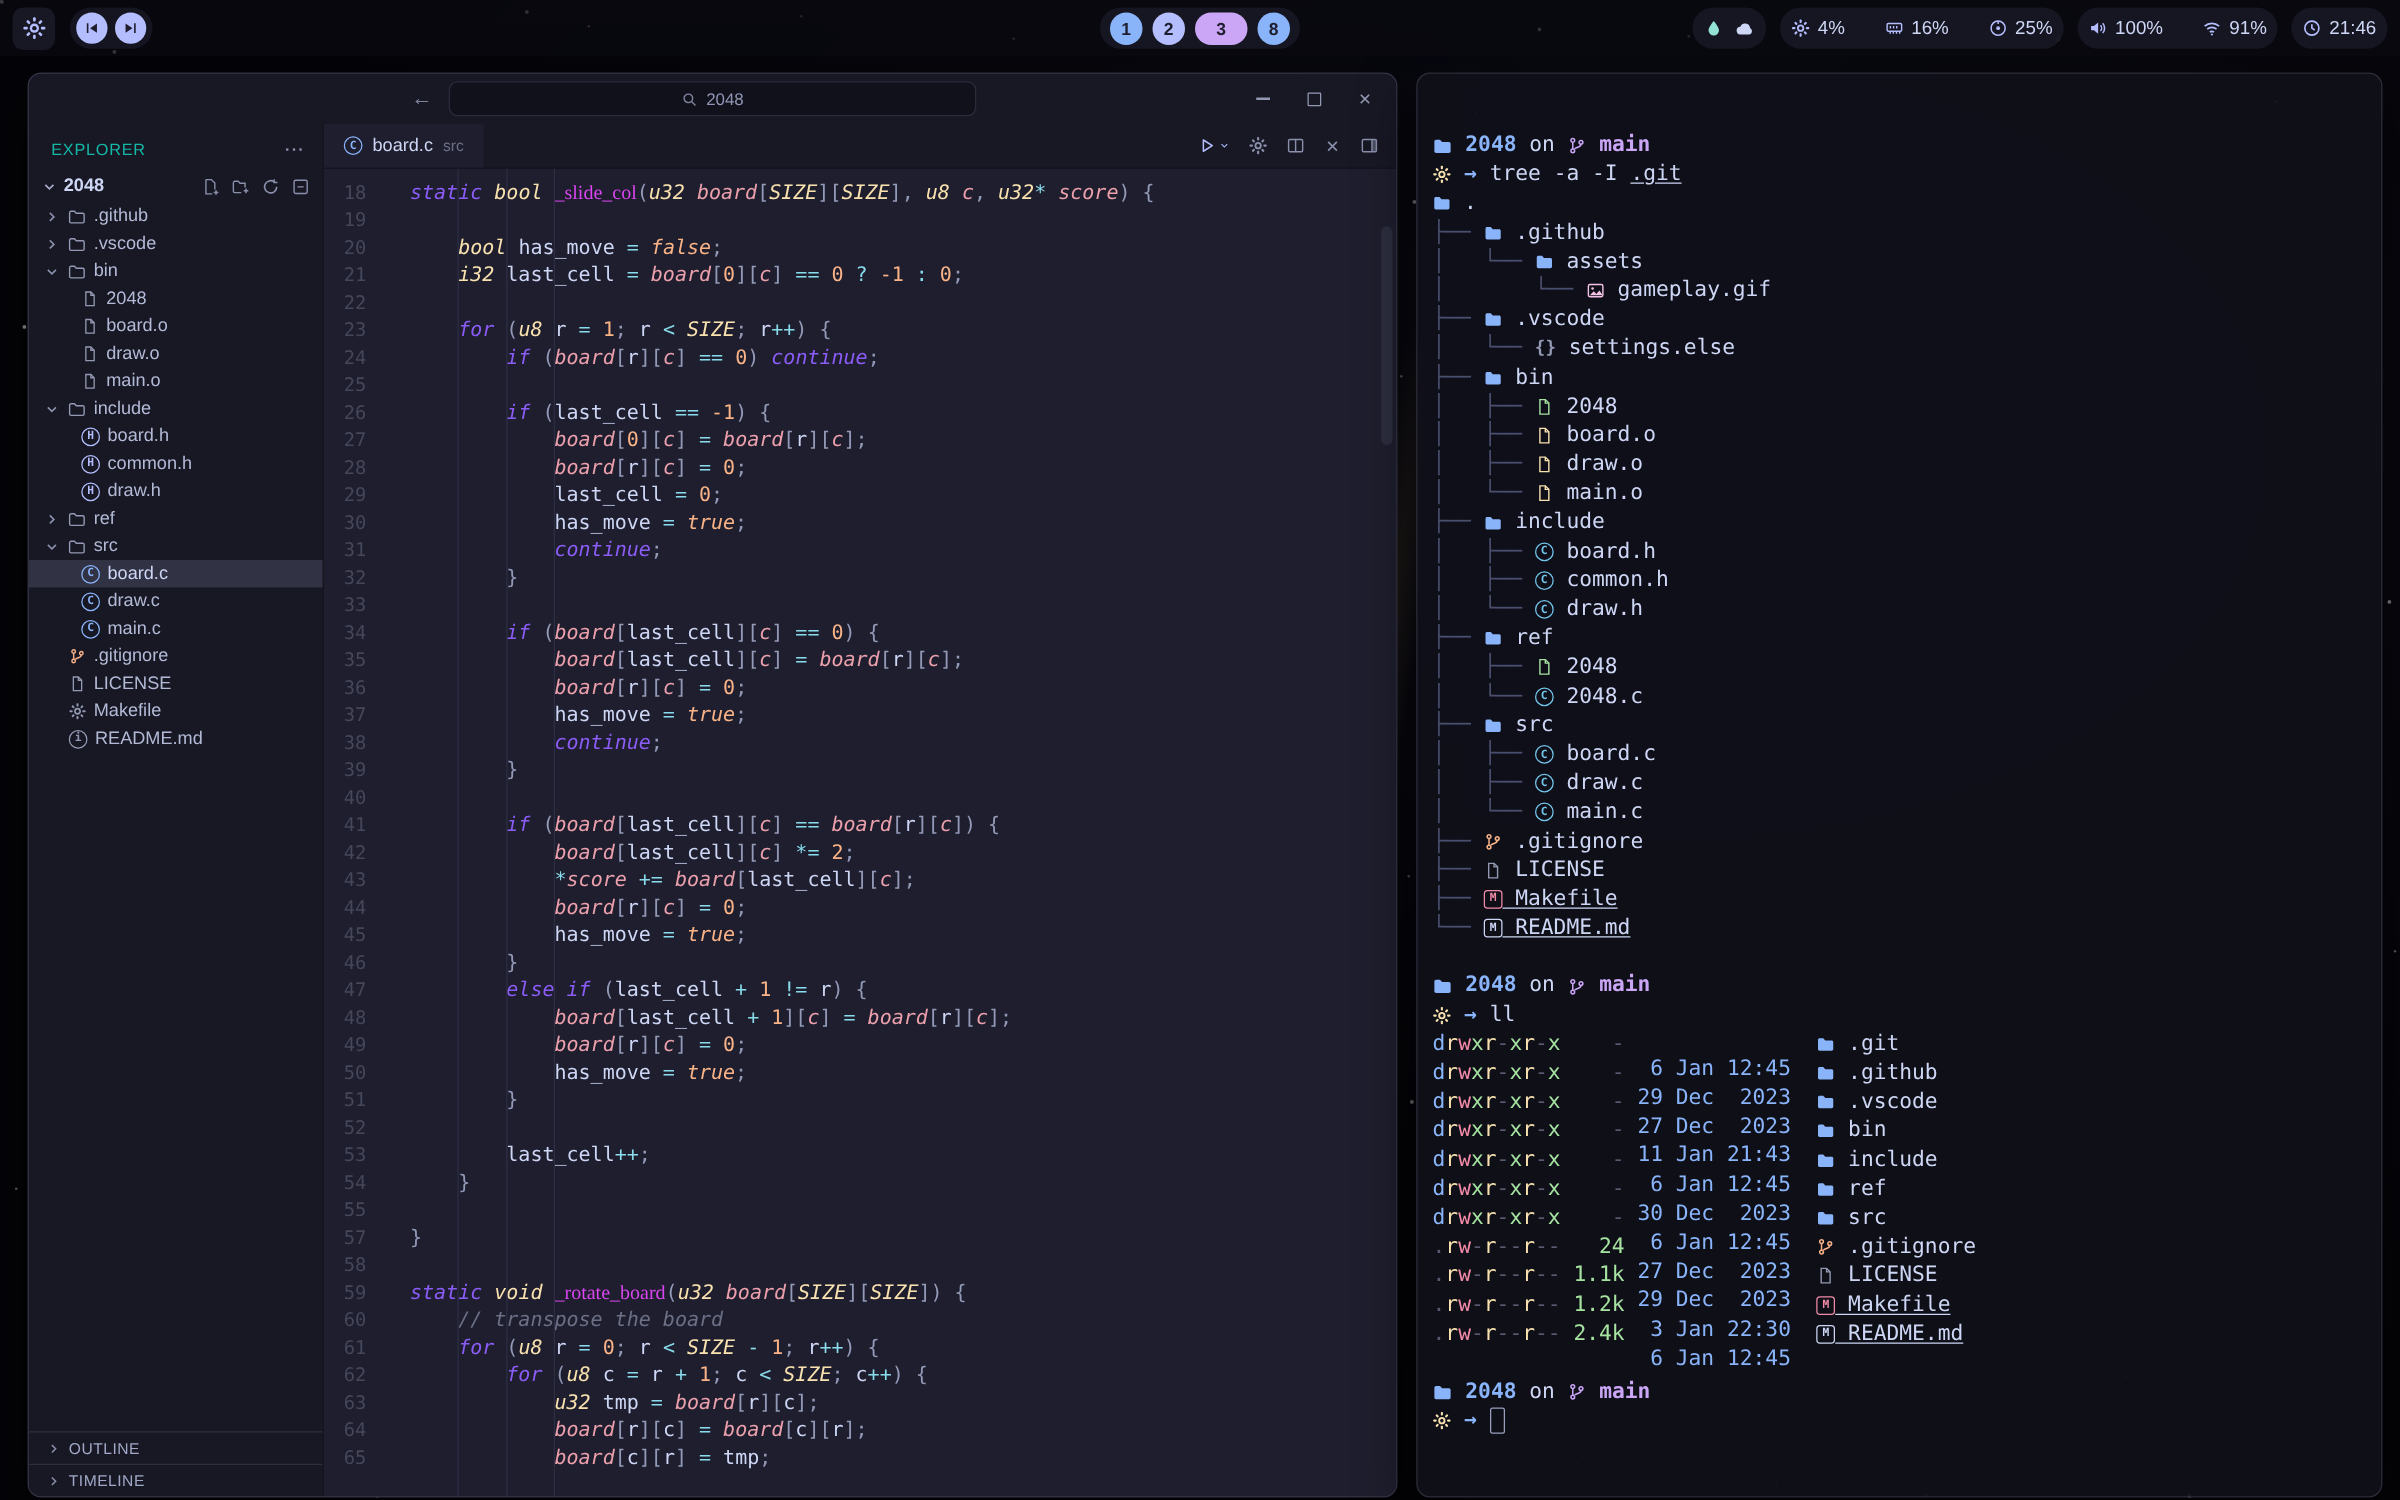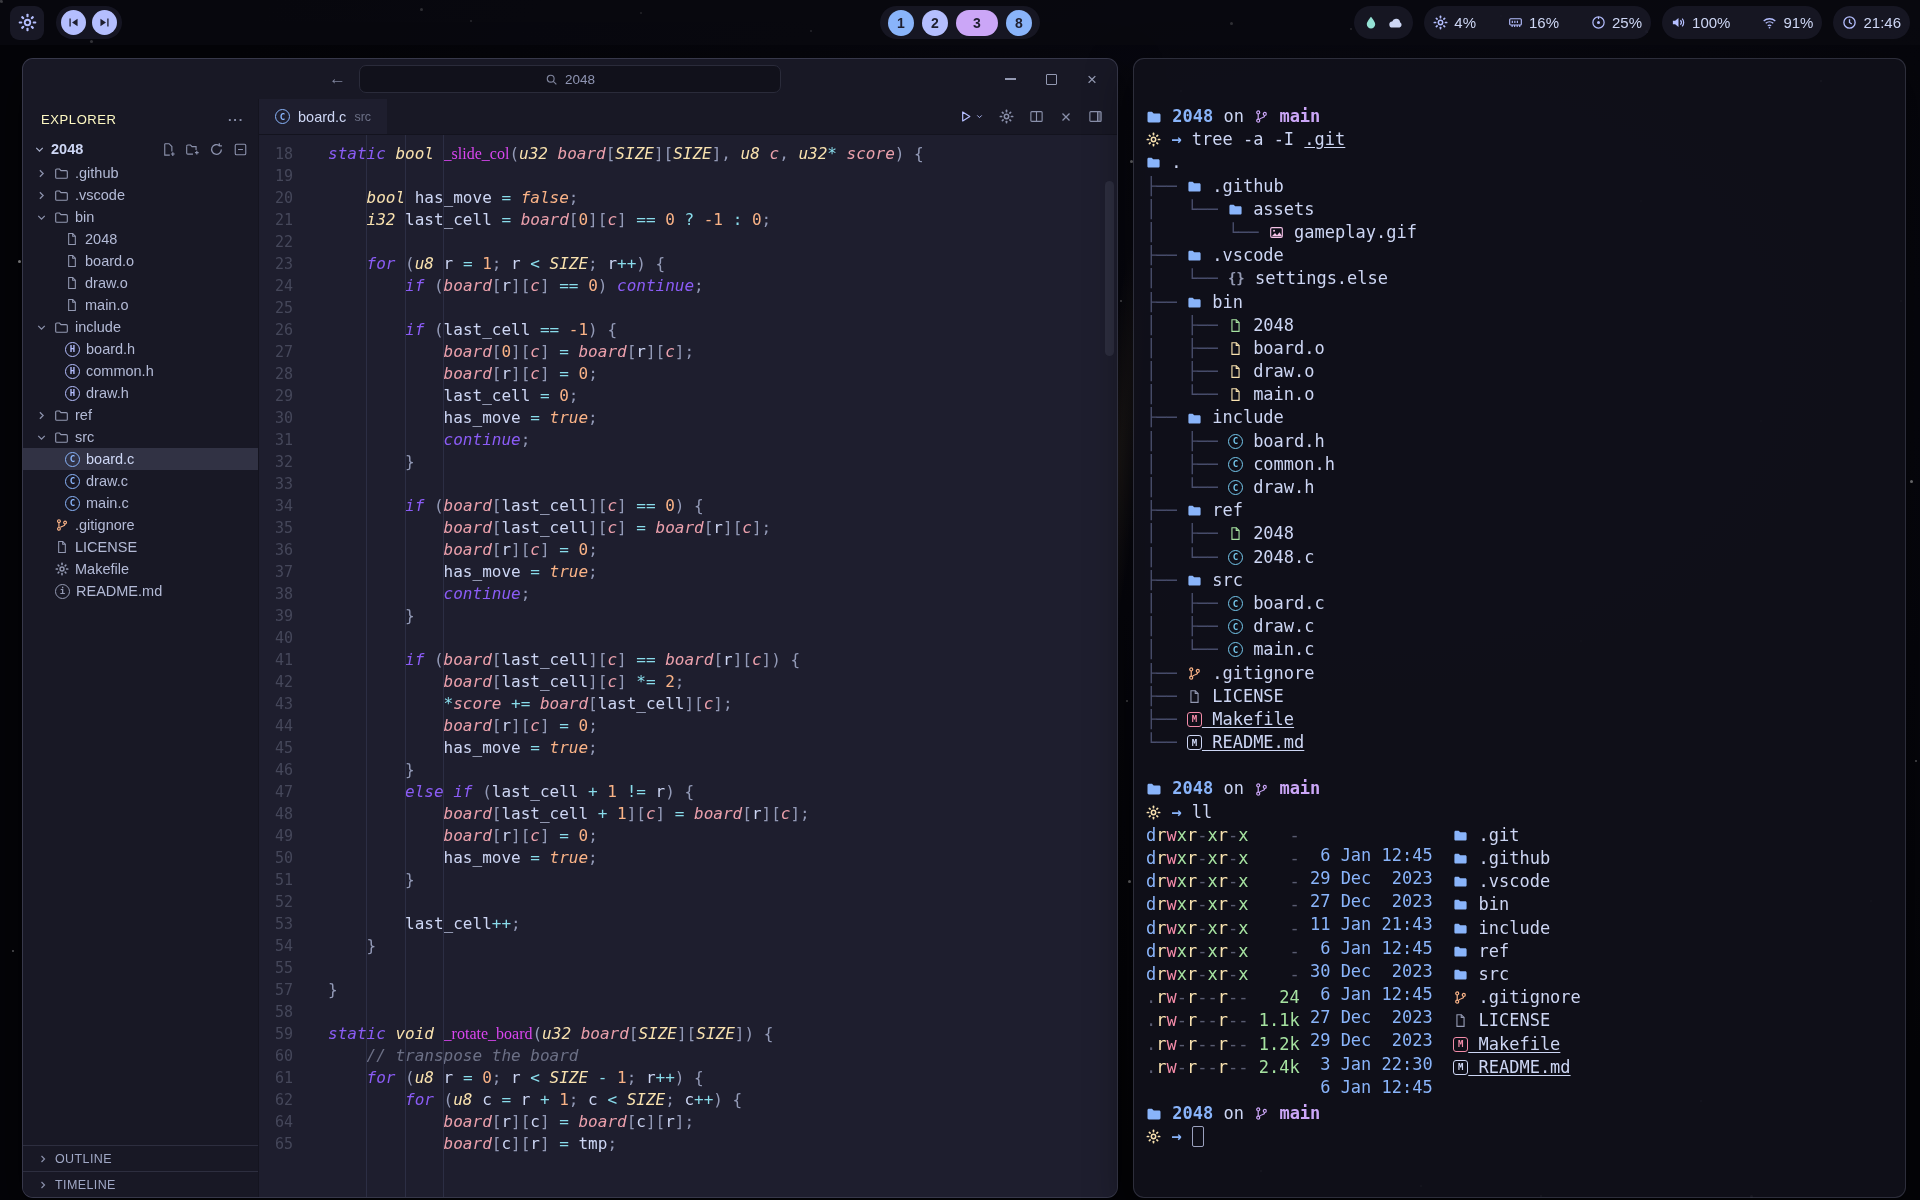--- a/index.html
+++ b/index.html
@@ -64,7 +64,7 @@
   .ebody{flex:1;display:flex;overflow:hidden;}
   
   .sidebar{width:235px;flex:none;background:#181825;border-right:1px solid #14141f;position:relative;color:#b3bad6;}
-  .exphead{display:flex;align-items:center;padding:13px 14px 9px 18px;font-size:13px;letter-spacing:.6px;color:#fef9c3;}
+  .exphead{display:flex;align-items:center;padding:13px 14px 9px 18px;font-size:13px;letter-spacing:.6px;color:#14b8a6;}
   .dots{margin-left:auto;cursor:pointer;color:#8a90ab;letter-spacing:1px;}
   .dots::before{content:"···";font-weight:700;}
   .rootrow{height:26px;display:flex;align-items:center;gap:5px;padding:0 10px 0 10px;cursor:pointer;}

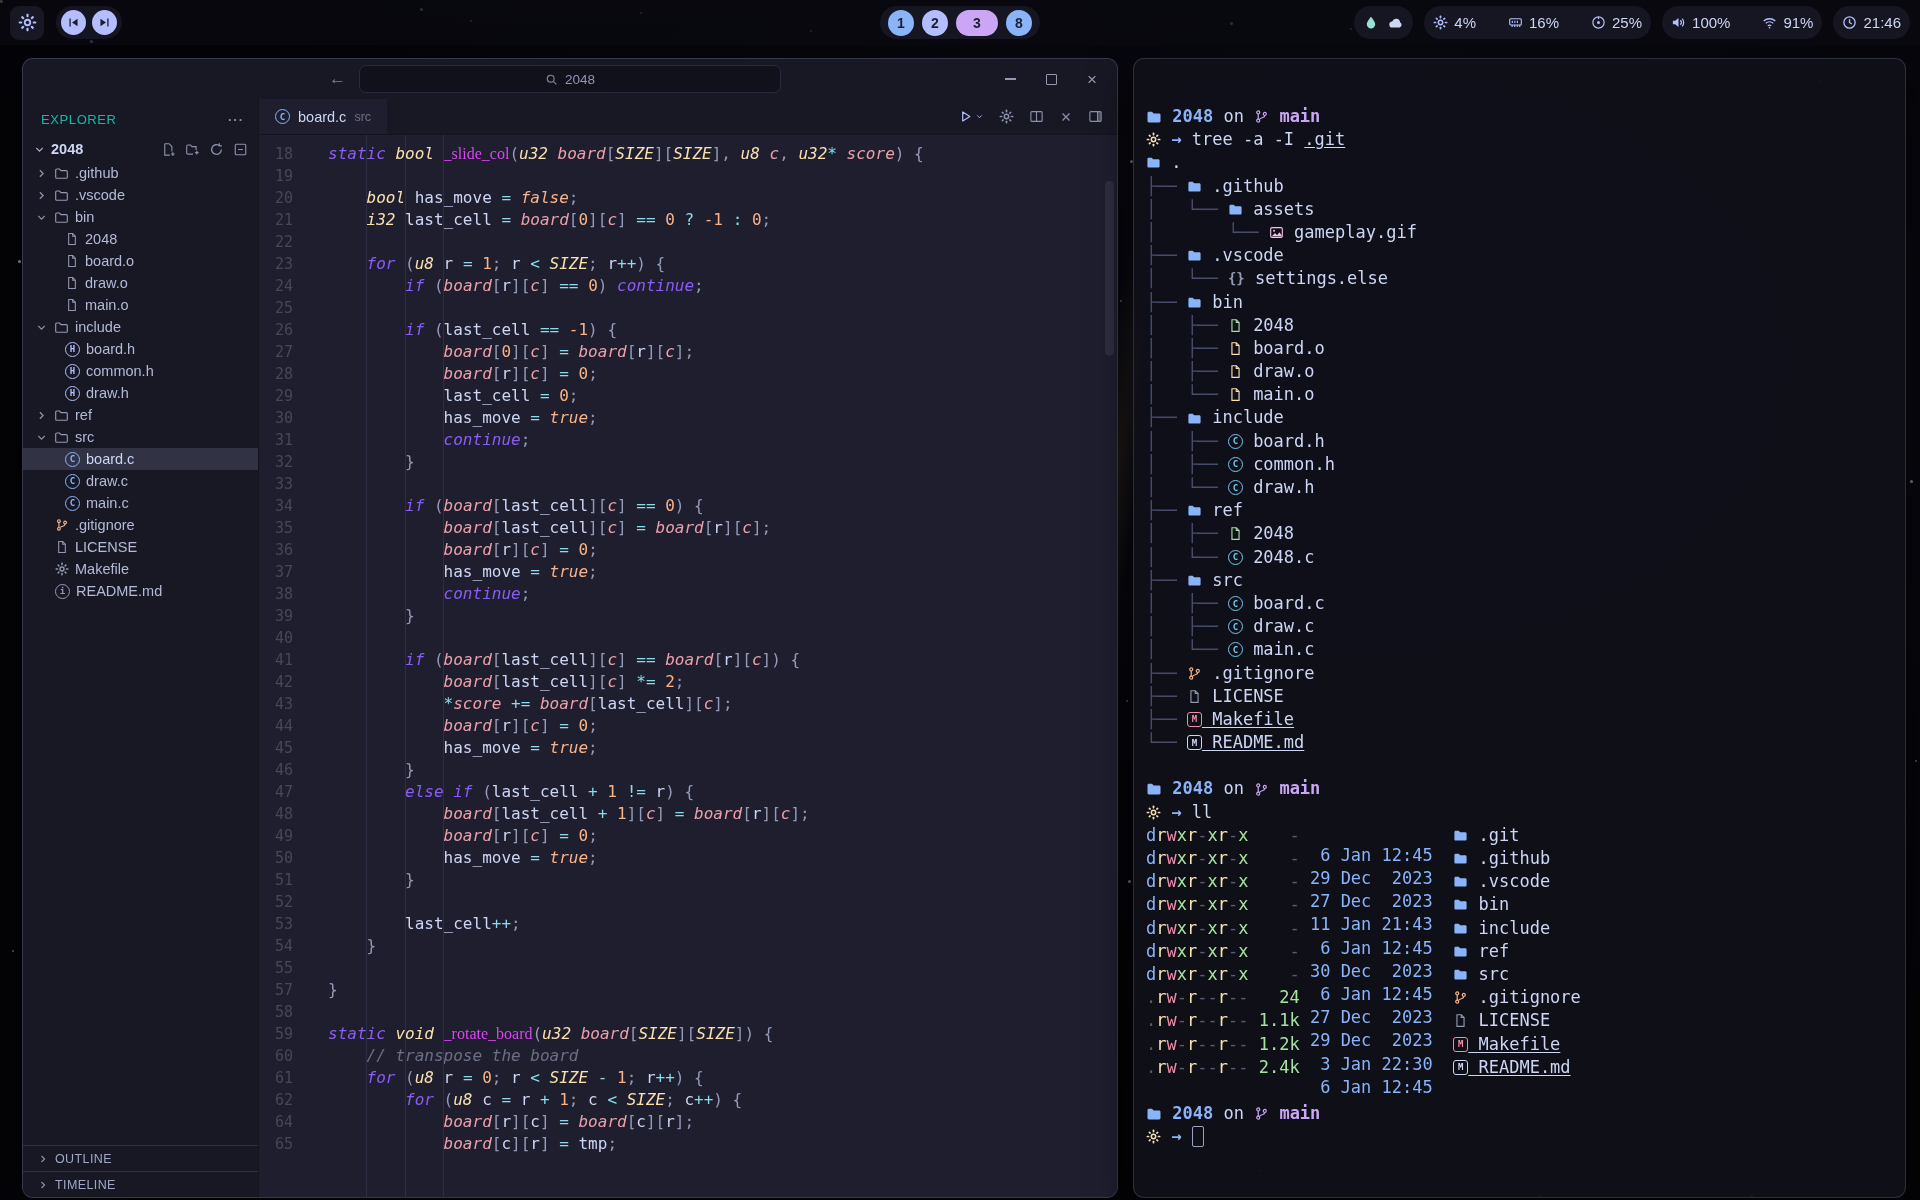--- a/index.html
+++ b/index.html
@@ -789,6 +789,10 @@
               <span class="ltxt"><span class="tk-x">        </span><span class="tk-k">for </span><span class="tk-pu">(</span><span class="tk-t">u8 </span><span class="tk-x">c </span><span class="tk-o">= </span><span class="tk-x">r </span><span class="tk-o">+ </span><span class="tk-n">1</span><span class="tk-pu">; </span><span class="tk-x">c </span><span class="tk-o">&lt; </span><span class="tk-cs">SIZE</span><span class="tk-pu">; </span><span class="tk-x">c</span><span class="tk-o">++</span><span class="tk-pu">) {</span></span>
             </div>
             <div class="cline">
+              <span class="ln">63</span>
+              <span class="ltxt"><span class="tk-x">            </span><span class="tk-t">u32 </span><span class="tk-x">tmp </span><span class="tk-o">= </span><span class="tk-p">board</span><span class="tk-pu">[</span><span class="tk-x">r</span><span class="tk-pu">][</span><span class="tk-x">c</span><span class="tk-pu">];</span></span>
+            </div>
+            <div class="cline">
               <span class="ln">64</span>
               <span class="ltxt"><span class="tk-x">            </span><span class="tk-p">board</span><span class="tk-pu">[</span><span class="tk-x">r</span><span class="tk-pu">][</span><span class="tk-x">c</span><span class="tk-pu">] </span><span class="tk-o">= </span><span class="tk-p">board</span><span class="tk-pu">[</span><span class="tk-x">c</span><span class="tk-pu">][</span><span class="tk-x">r</span><span class="tk-pu">];</span></span>
             </div>

